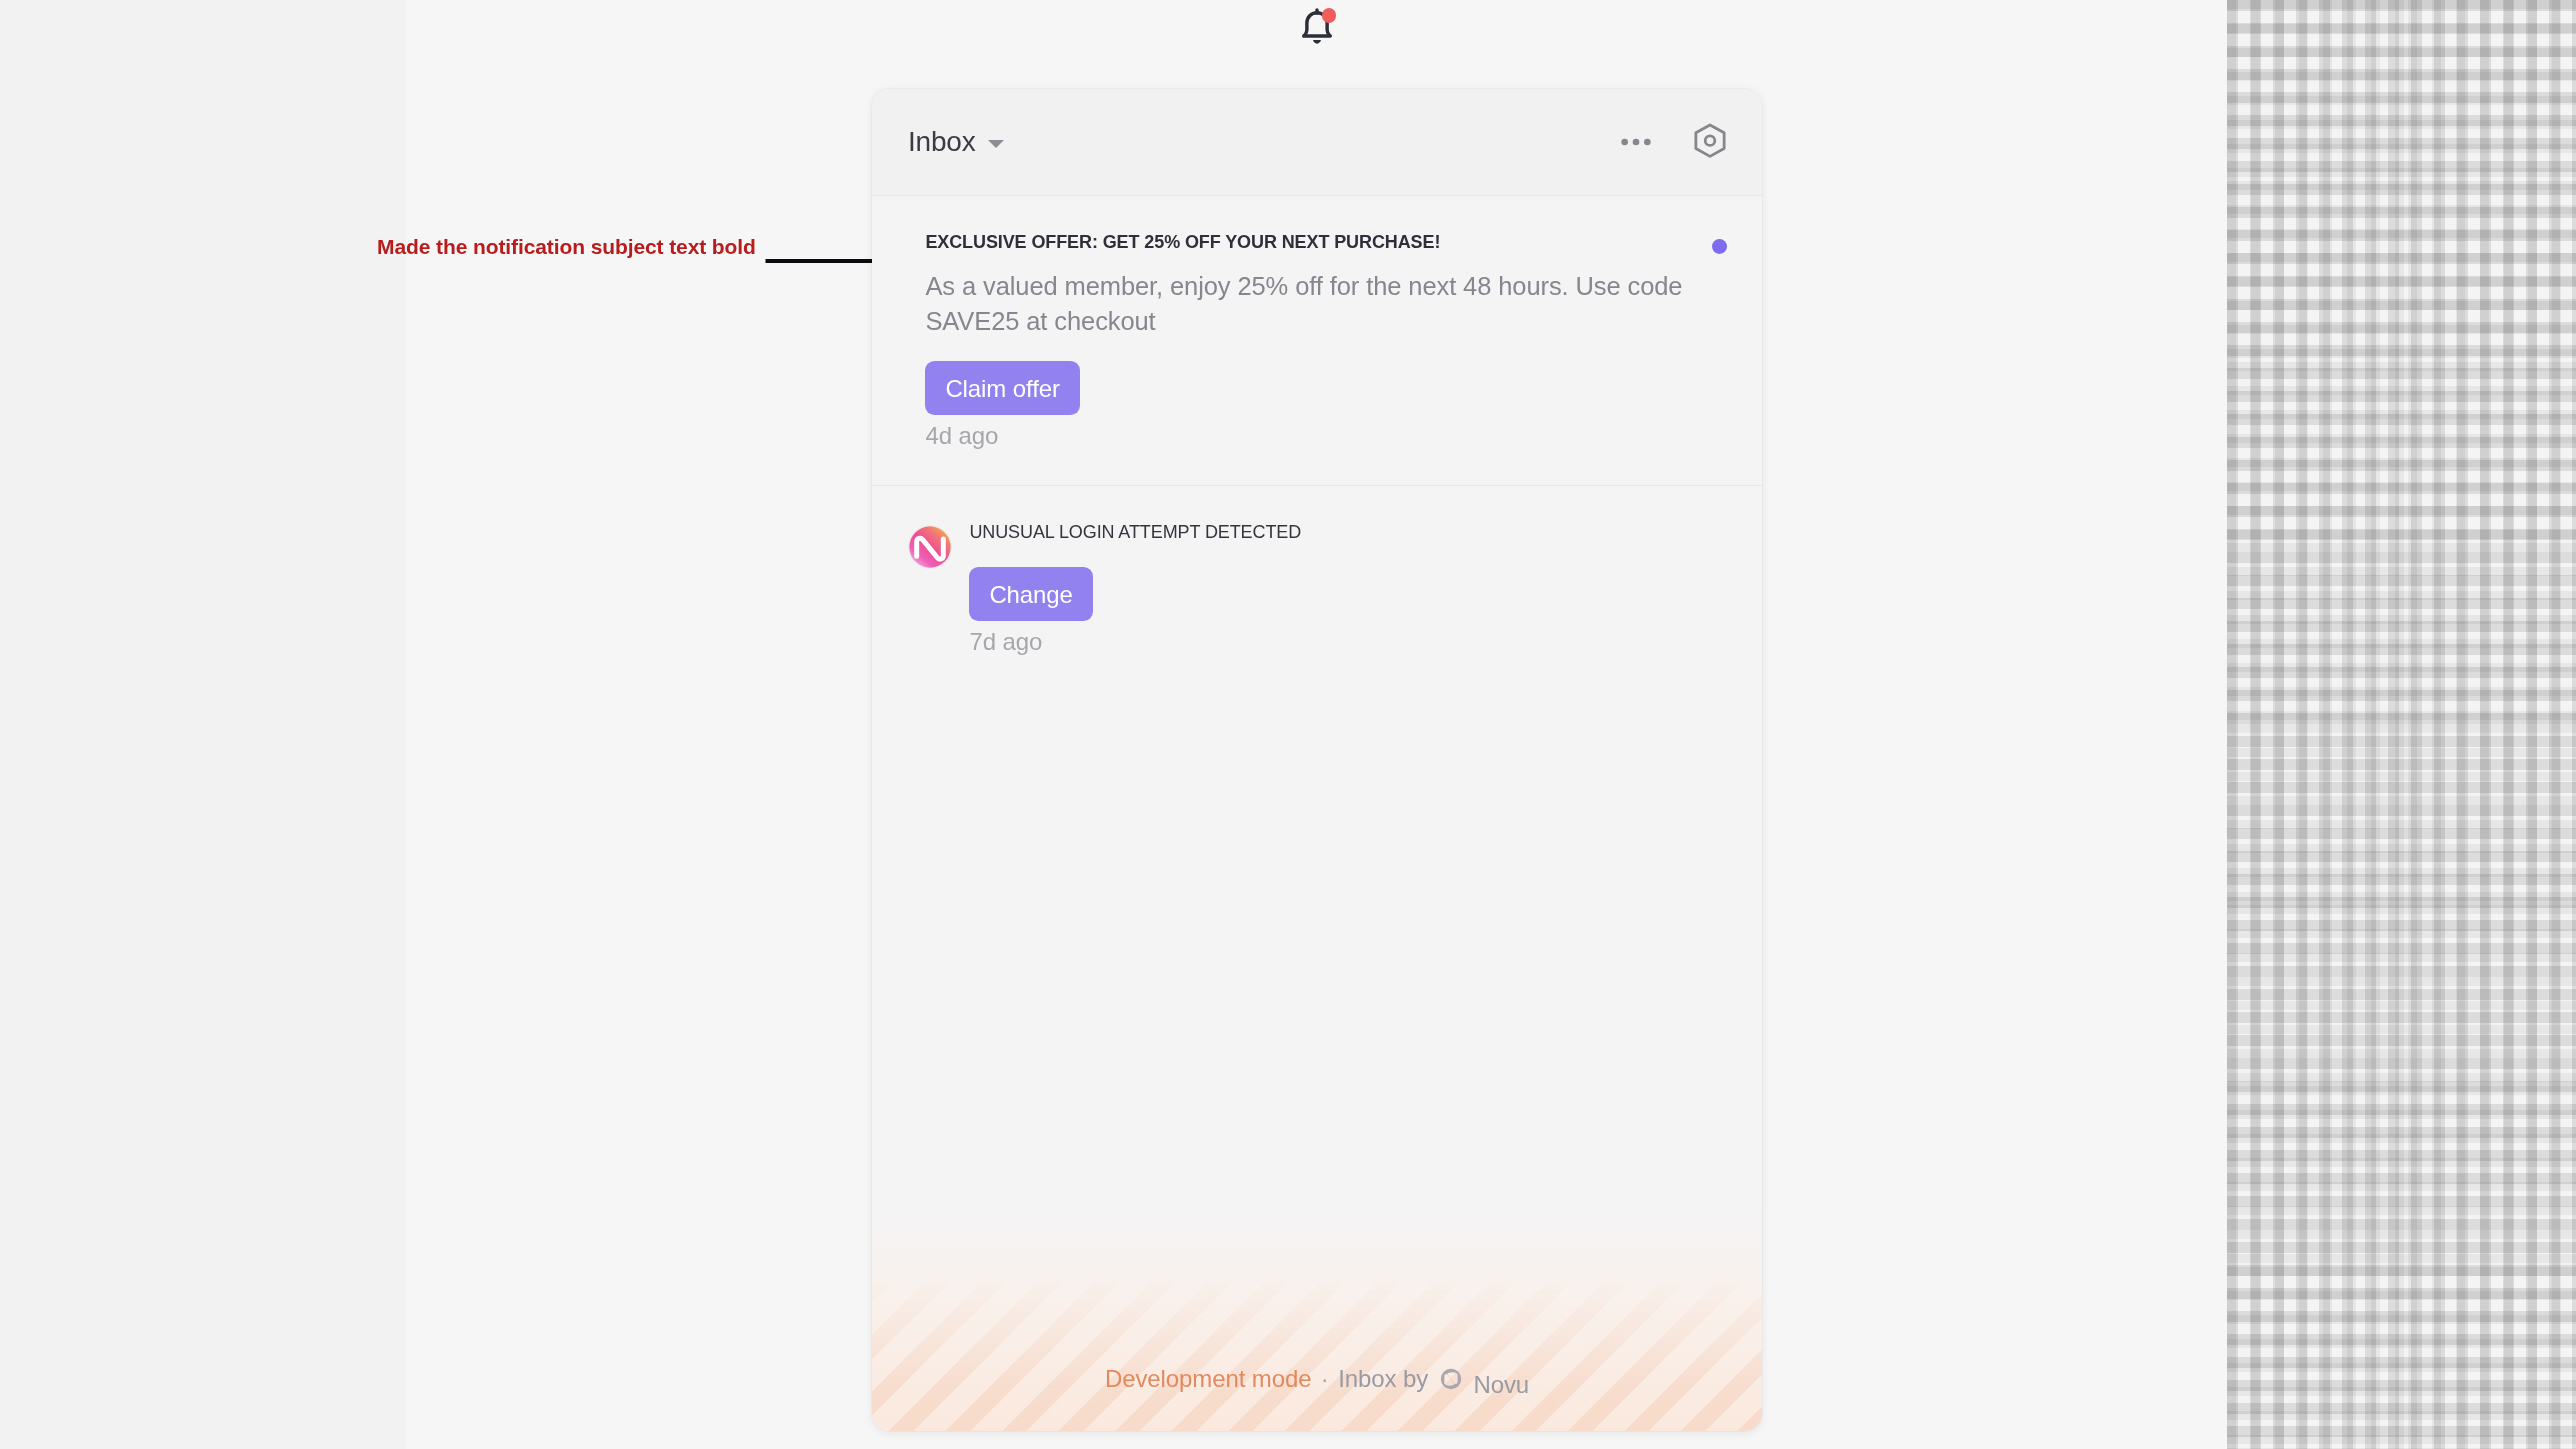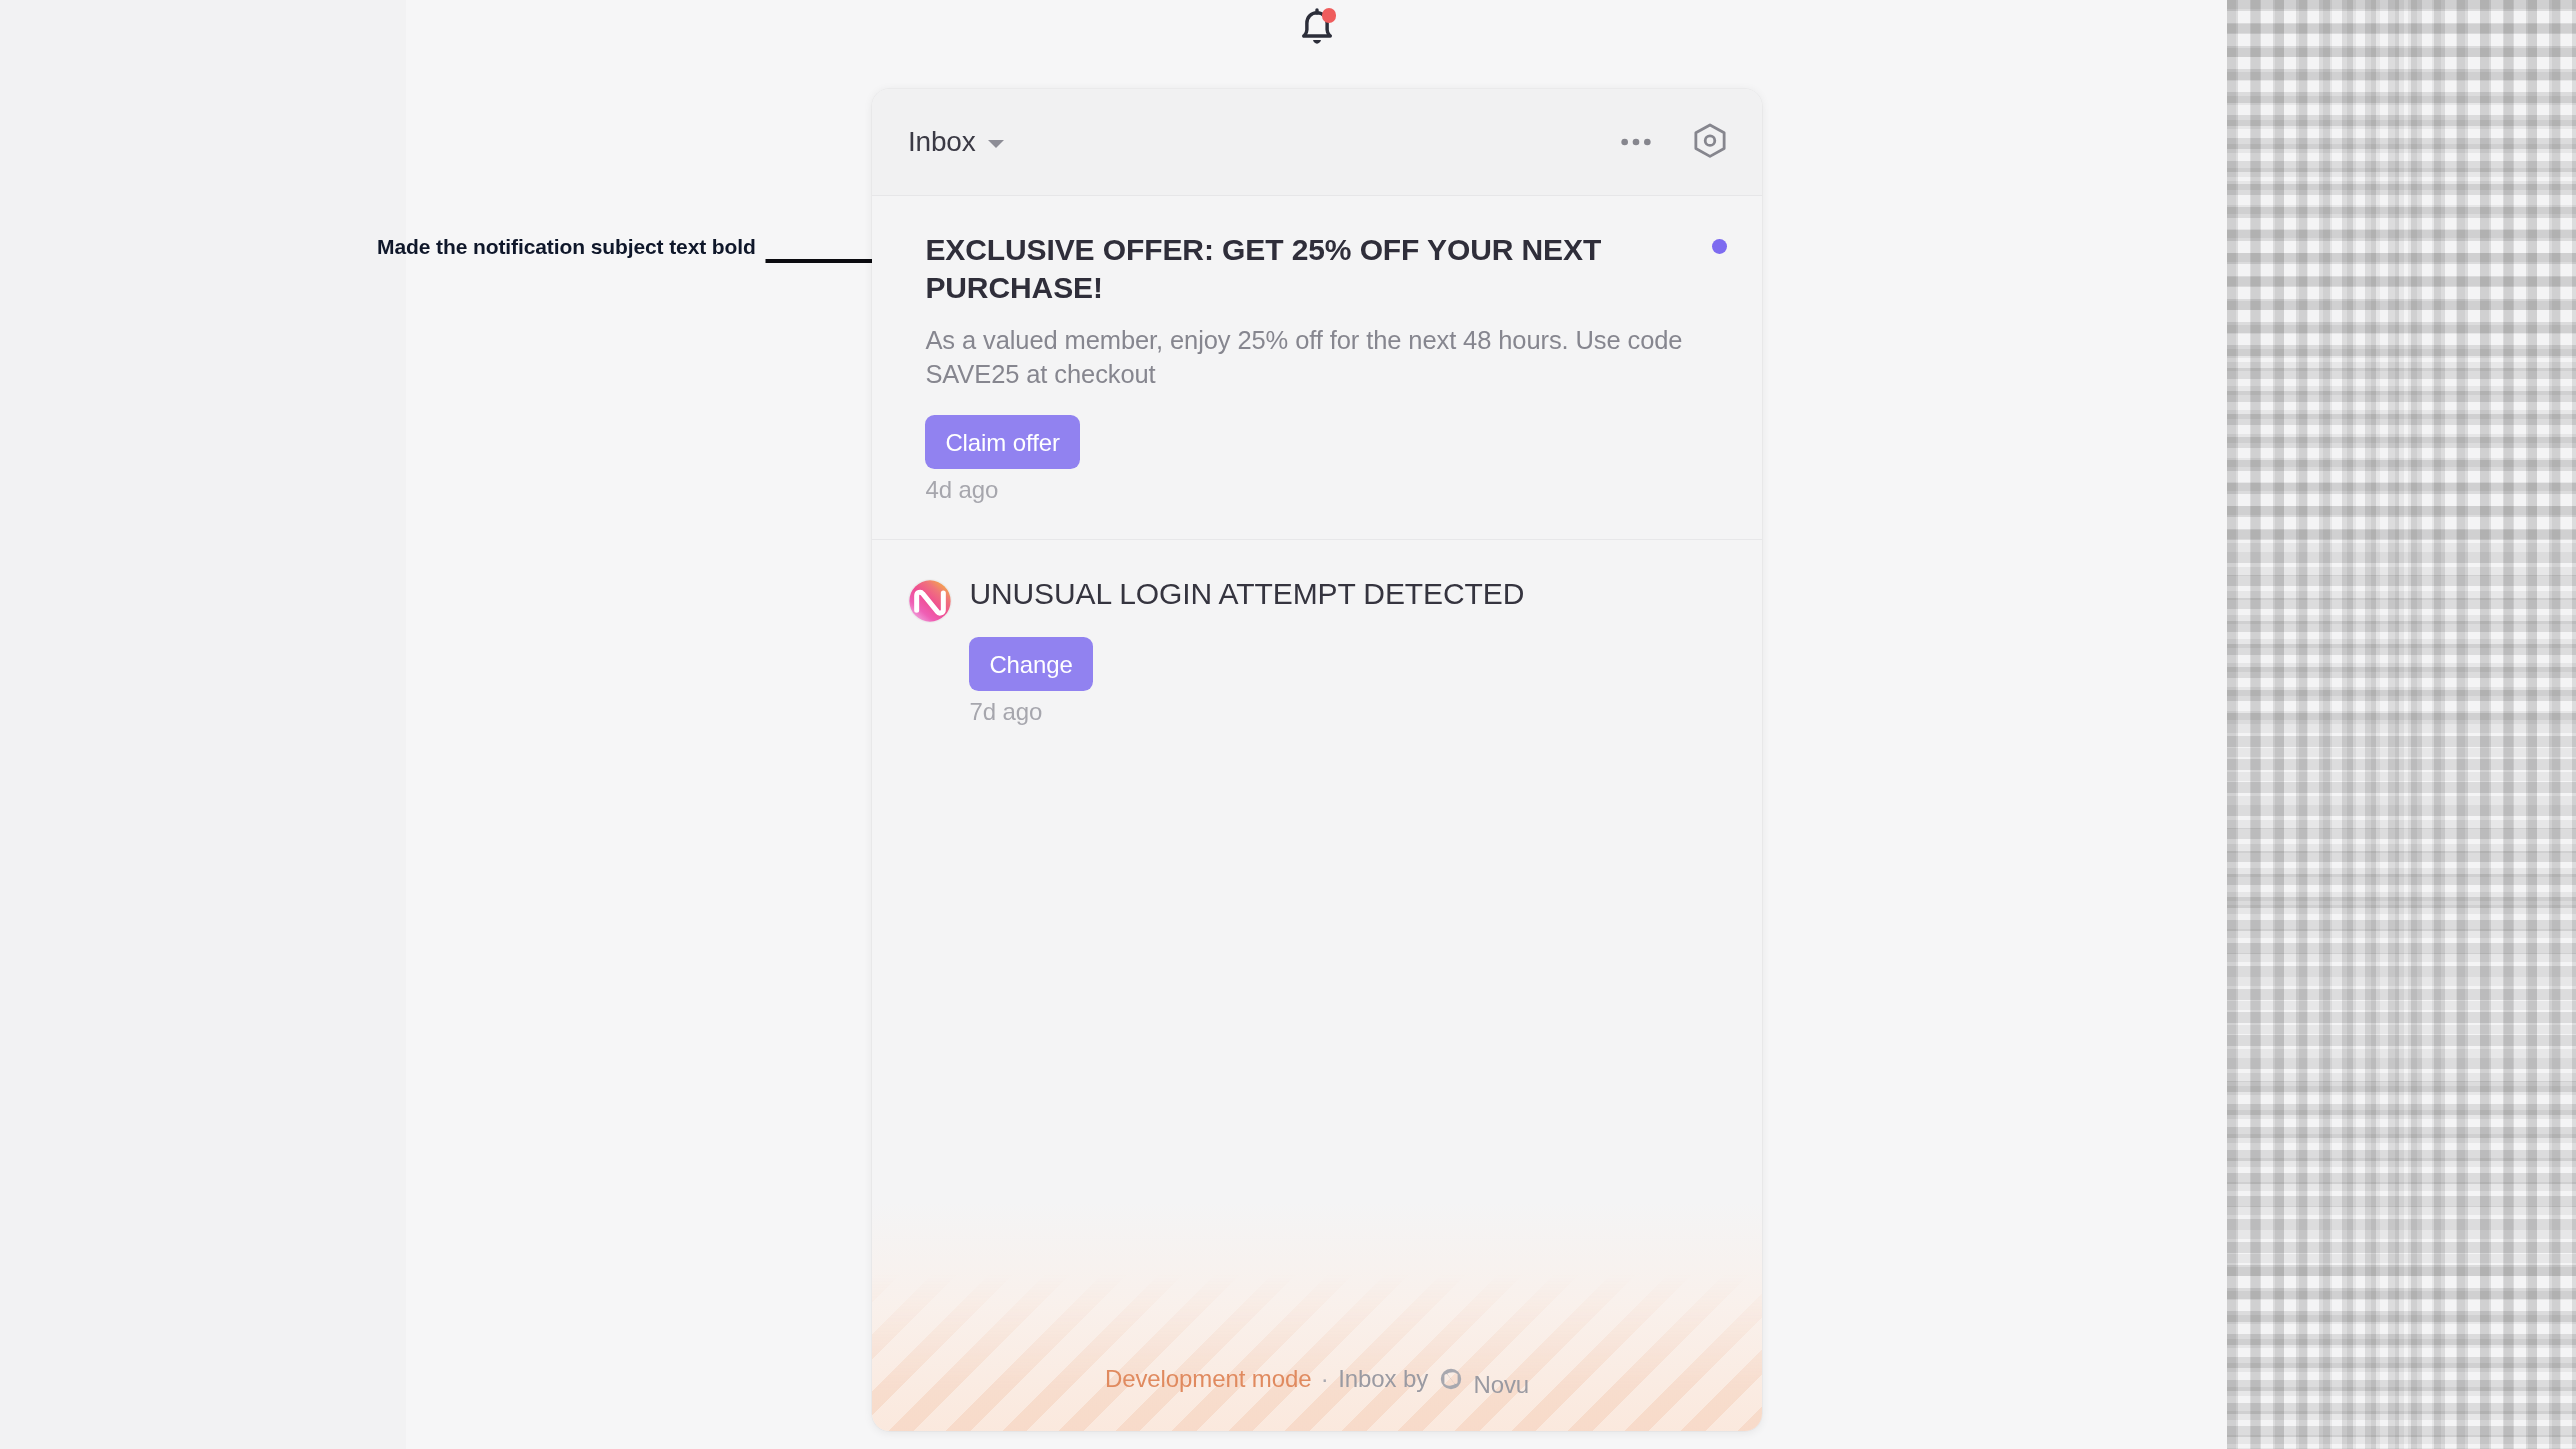--- a/index.html
+++ b/index.html
@@ -97,7 +97,7 @@
     font-size: 21px;
     font-weight: bold;
     line-height: 1.32;
-    color: #0f172a;
+    color: #b91c1c;
     letter-spacing: -0.1px;
   }
   .arrow {

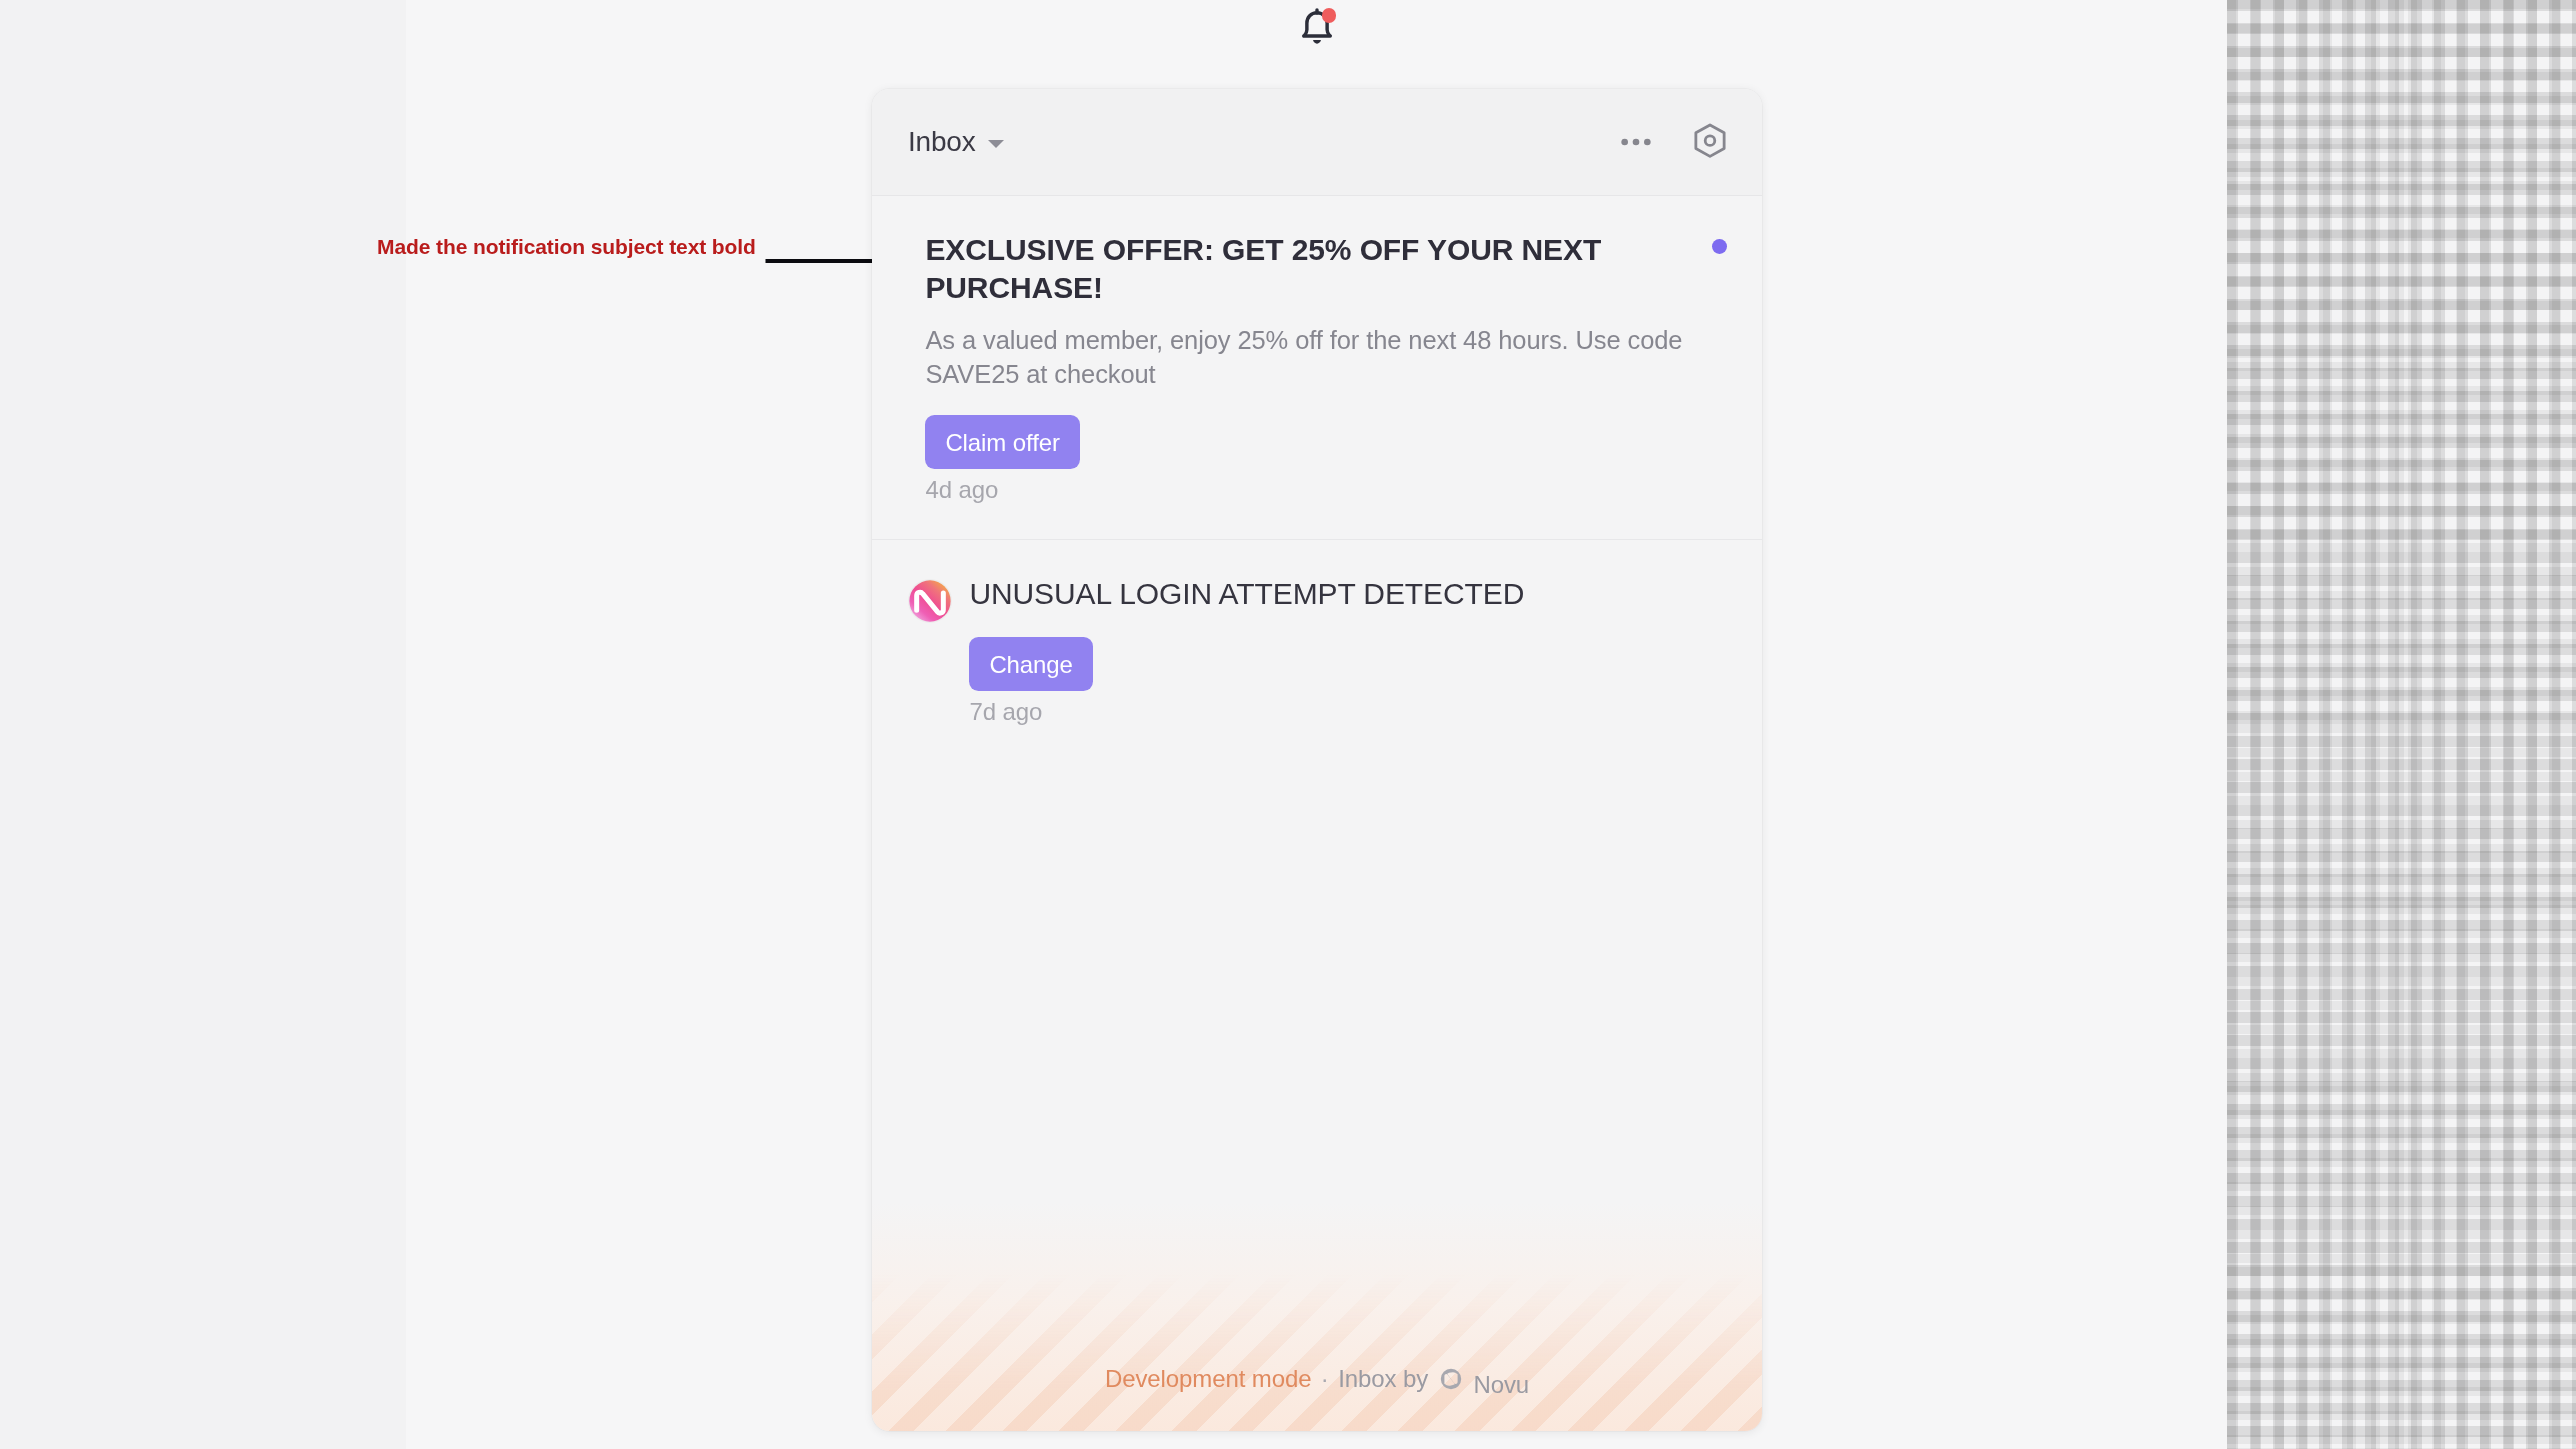--- a/index.html
+++ b/index.html
@@ -207,7 +207,7 @@
   }
 
   .notif-subject {
-    font-size: 30px;
+    font-size: 18px;
     font-weight: bold;
     line-height: 1.28;
     color: #2f2e3a;

